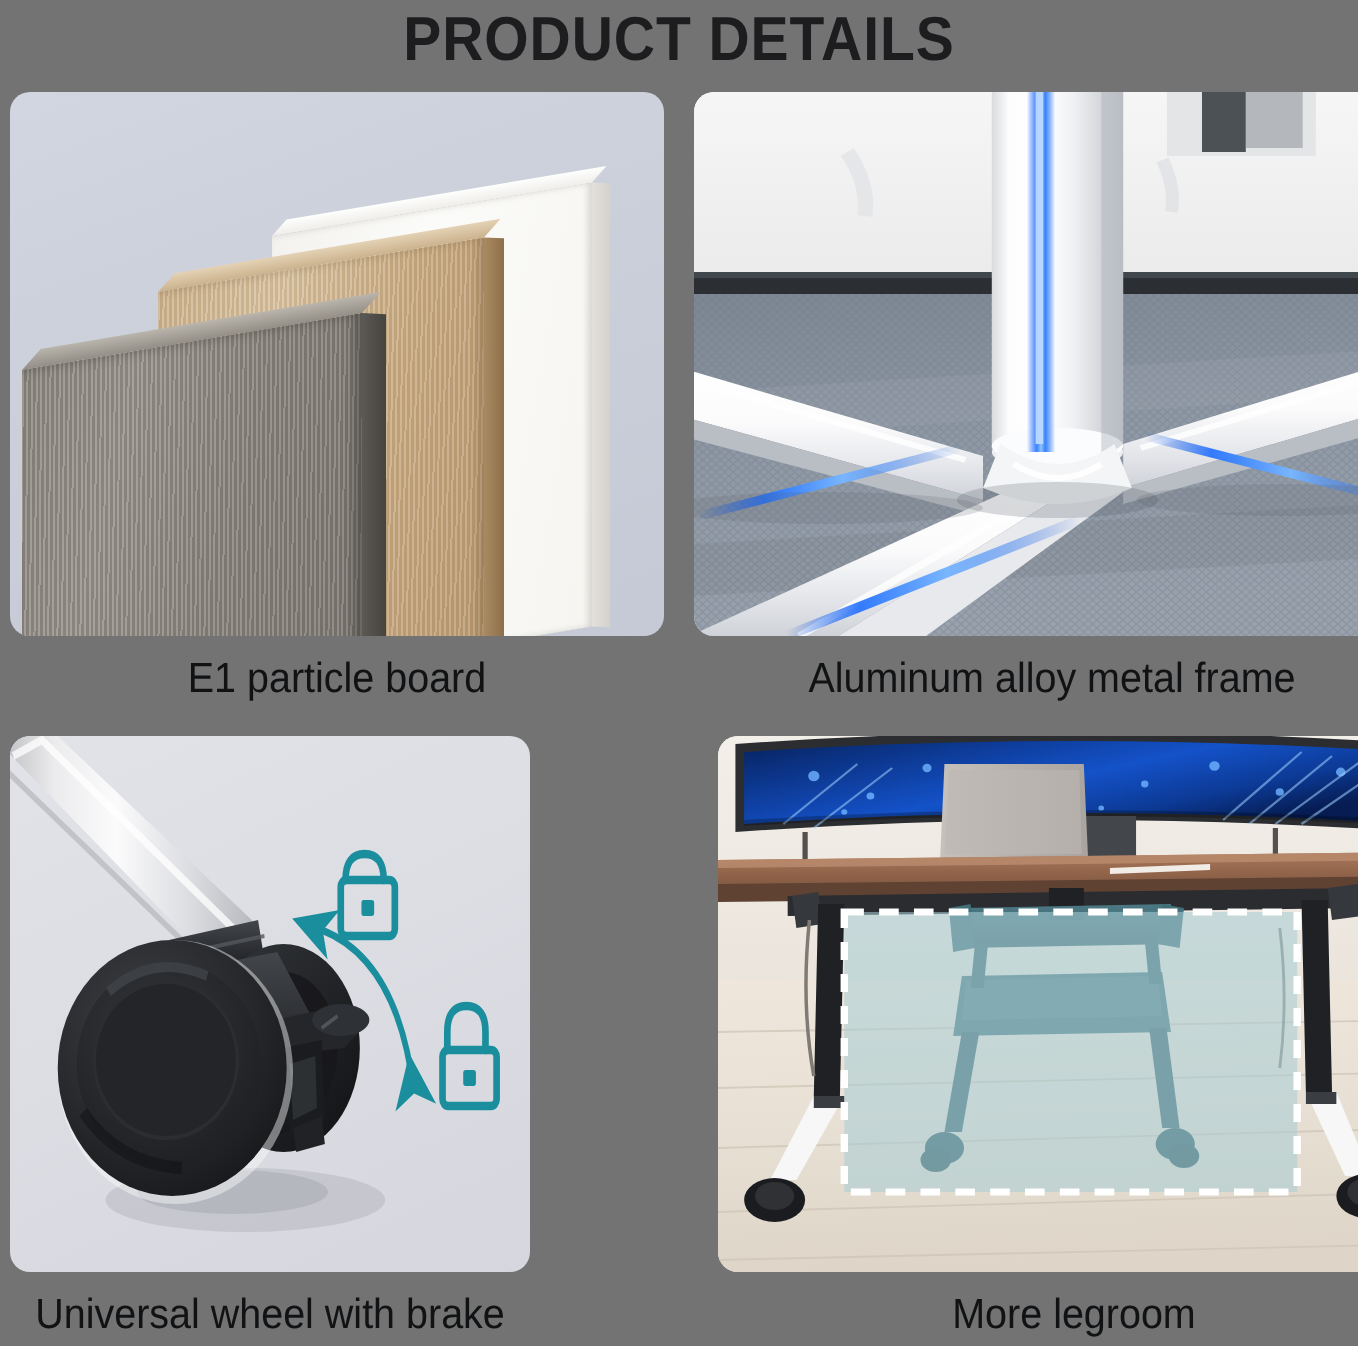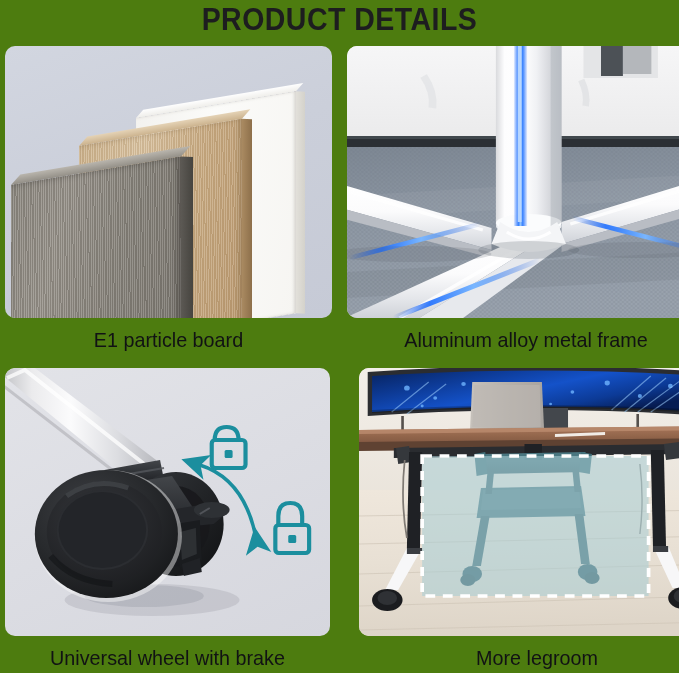--- a/index.html
+++ b/index.html
@@ -17,7 +17,7 @@
     position: relative;
     width: 679px;
     height: 673px;
-    background: #4d7c0f;
+    background: #737373;
   }
 
   

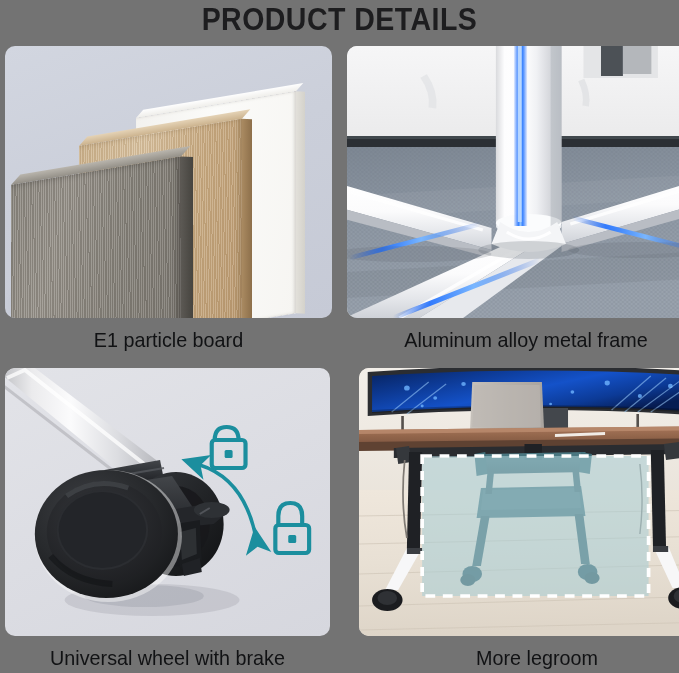--- a/index.html
+++ b/index.html
@@ -41,7 +41,7 @@
   .cell { position: absolute; padding-left: 25px; }
   .cell-1 { left: 5px;   top: 46px;  width: 327px; height: 272px; }
   .cell-2 { left: 347px; top: 46px;  width: 358px; height: 272px; }
-  .cell-3 { left: 5px;   top: 368px; width: 325px; height: 268px; }
+  .cell-3 { left: 5px;   top: 368px; width: 260px; height: 268px; }
   .cell-4 { left: 347px; top: 368px; width: 356px; height: 268px; margin-left: 12px; }
 
   .panel {

